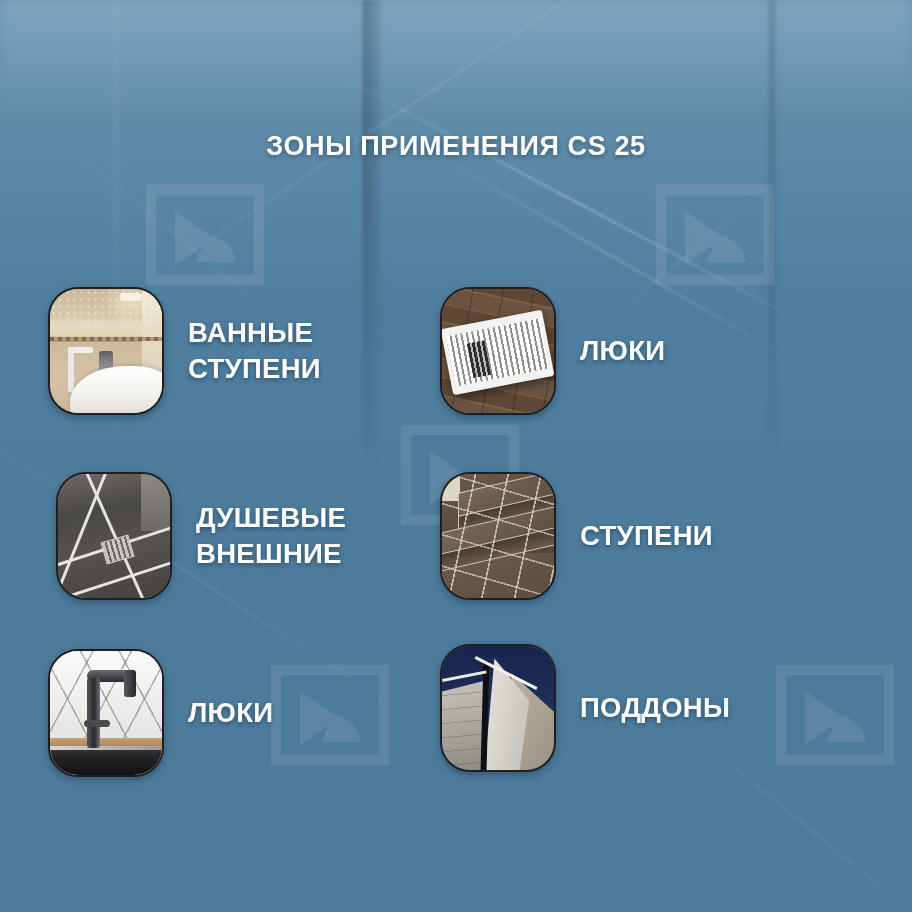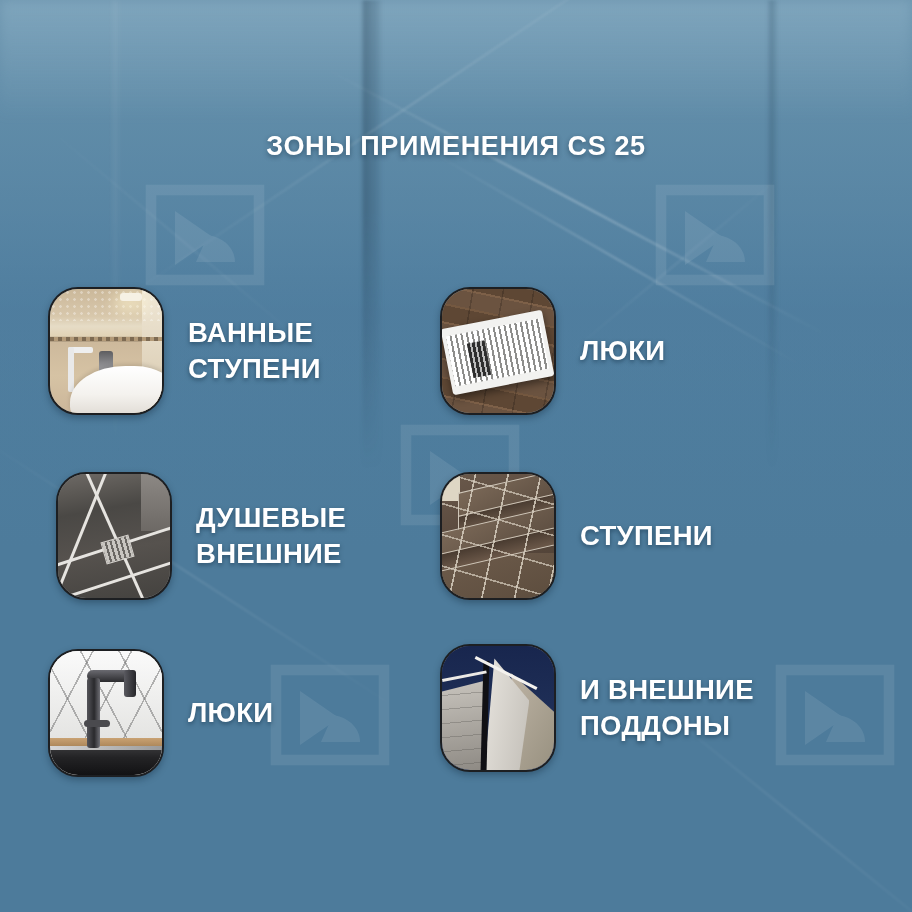--- a/index.html
+++ b/index.html
@@ -343,7 +343,6 @@
         </div>
       </div>
       <div class="label">
-        <div>И ВНЕШНИЕ</div>
         <div>ПОДДОНЫ</div>
       </div>
     </div>

